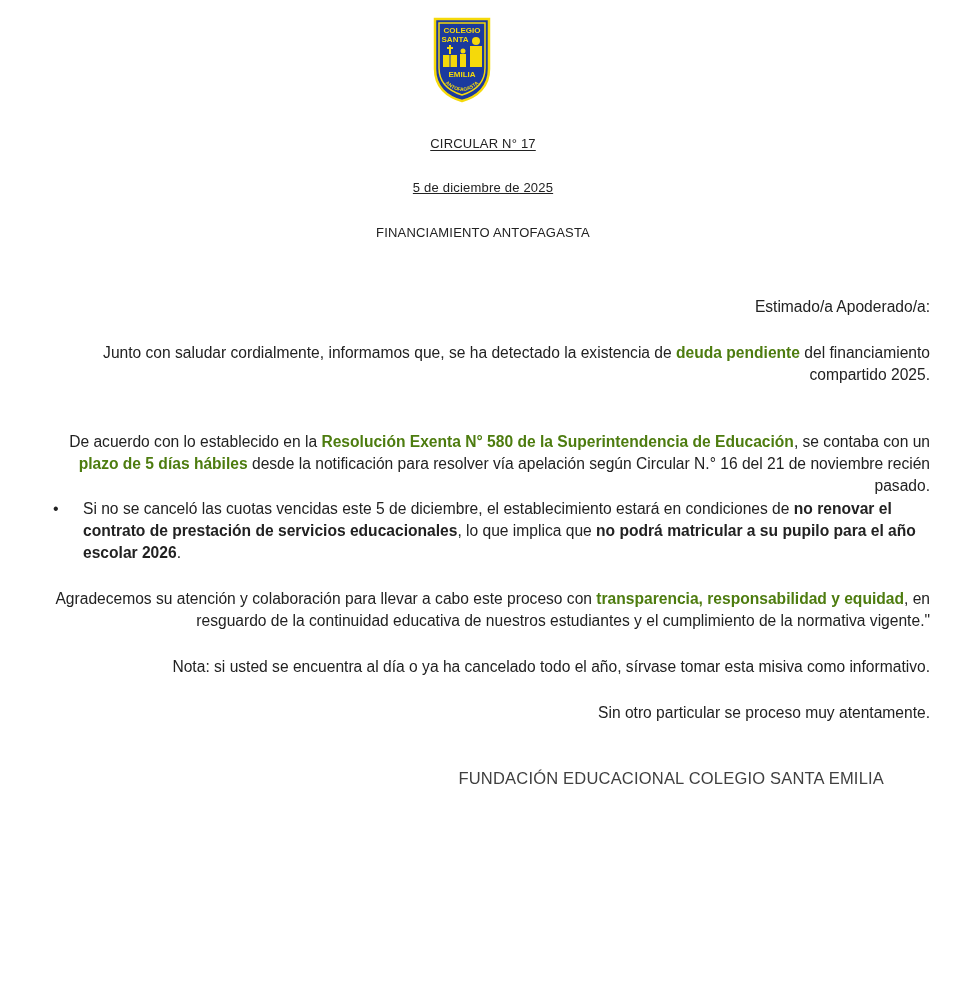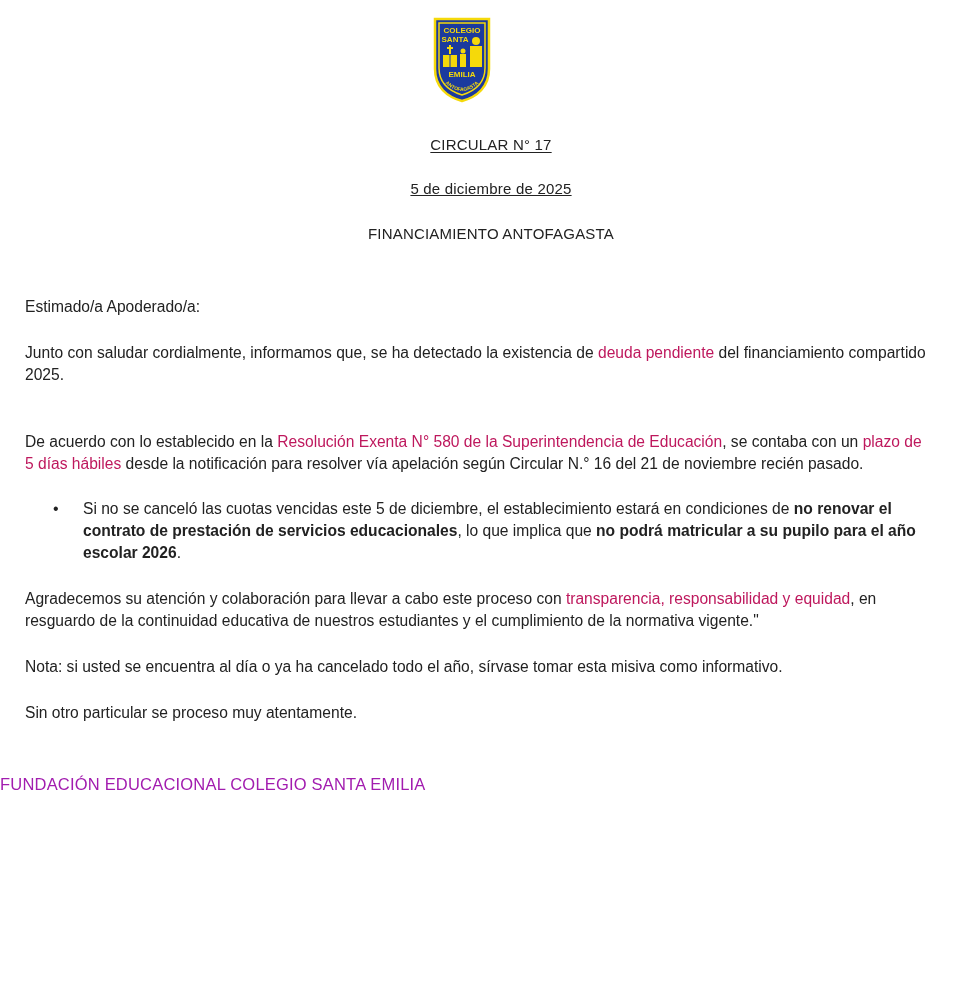--- a/index.html
+++ b/index.html
@@ -29,10 +29,10 @@
     }
     .center-line {
       position: absolute;
-      left: 16px;
+      left: 8px;
       width: 950px;
       text-align: center;
-      font-size: 15px;
+      font-size: 13px;
       color: #222;
       letter-spacing: 0.2px;
     }

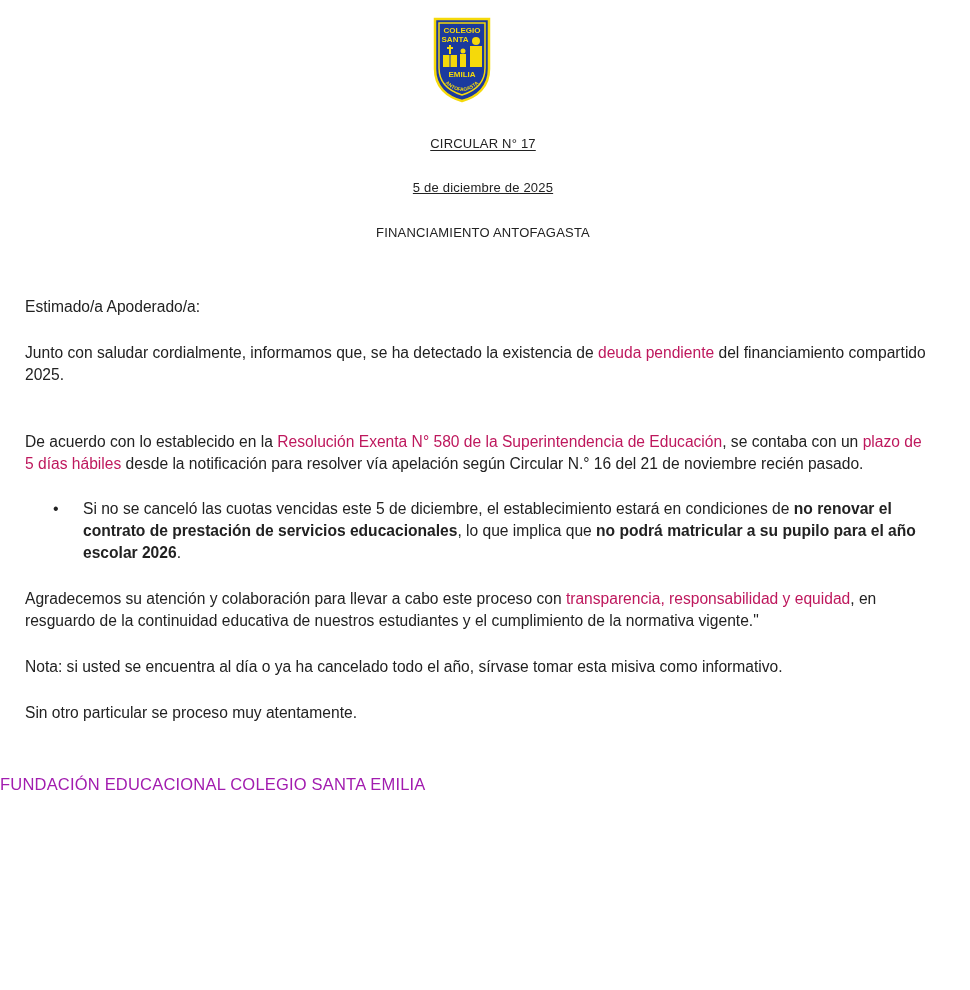--- a/index.html
+++ b/index.html
@@ -48,6 +48,7 @@
       font-size: 15.6px;
       line-height: 22px;
       color: #222;
+      text-align: right;
     }
     .body-text b { color: #be185d; font-weight: normal; }
 

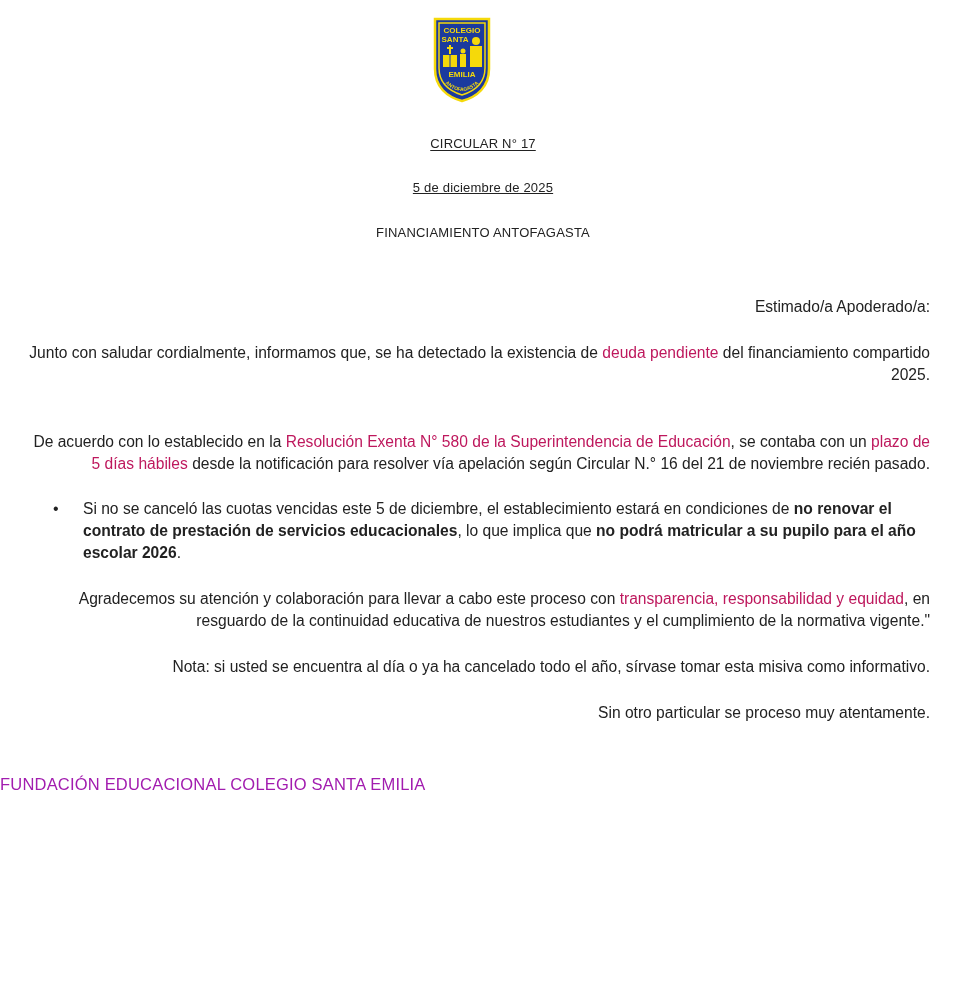--- a/index.html
+++ b/index.html
@@ -50,7 +50,7 @@
       color: #222;
       text-align: right;
     }
-    .body-text b { color: #be185d; font-weight: normal; }
+    .body-text b { color: #4d7c0f; font-weight: bold; }
 
     .greeting { top: 296px; }
     .para1 { top: 342px; }

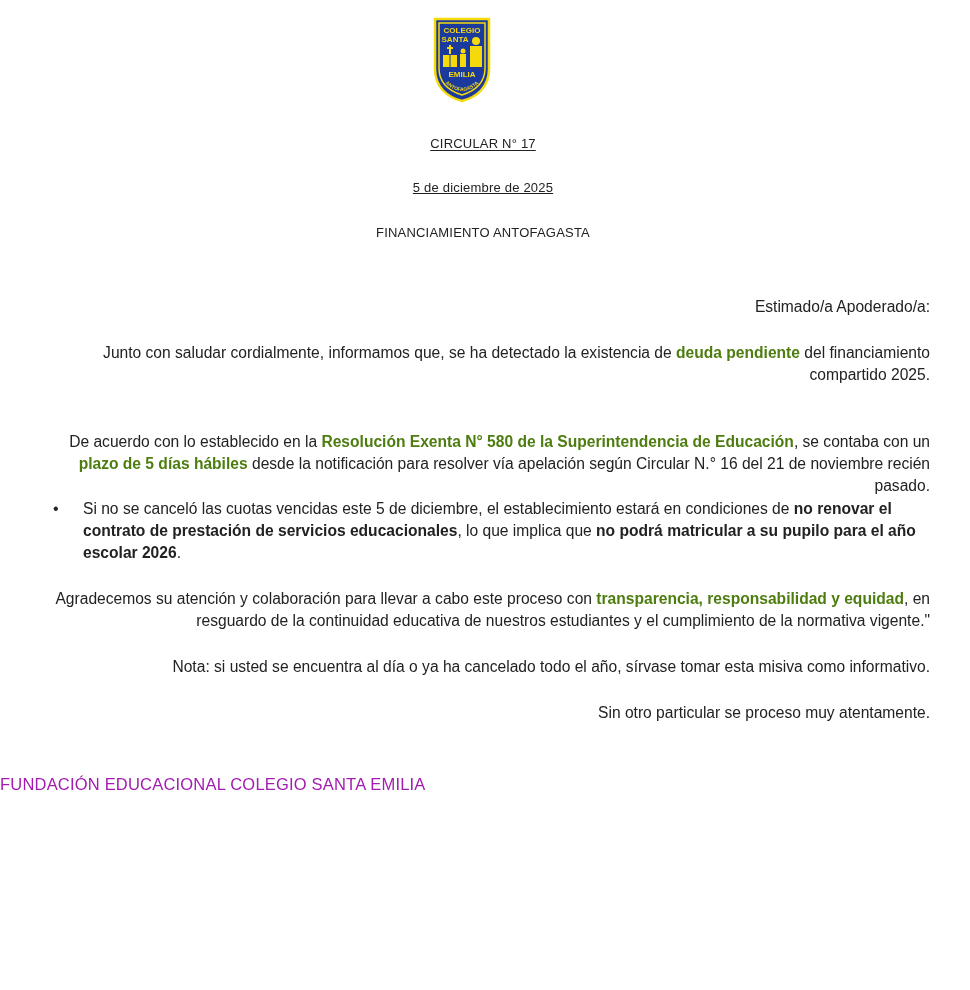--- a/index.html
+++ b/index.html
@@ -83,11 +83,10 @@
       left: 0;
       width: 884px;
       top: 769px;
-      text-align: left;
+      text-align: right;
       font-size: 16.5px;
-      color: #a21caf;
+      color: #404040;
       letter-spacing: 0.2px;
-      margin-top: 6px;
     }
   </style>
 </head>

